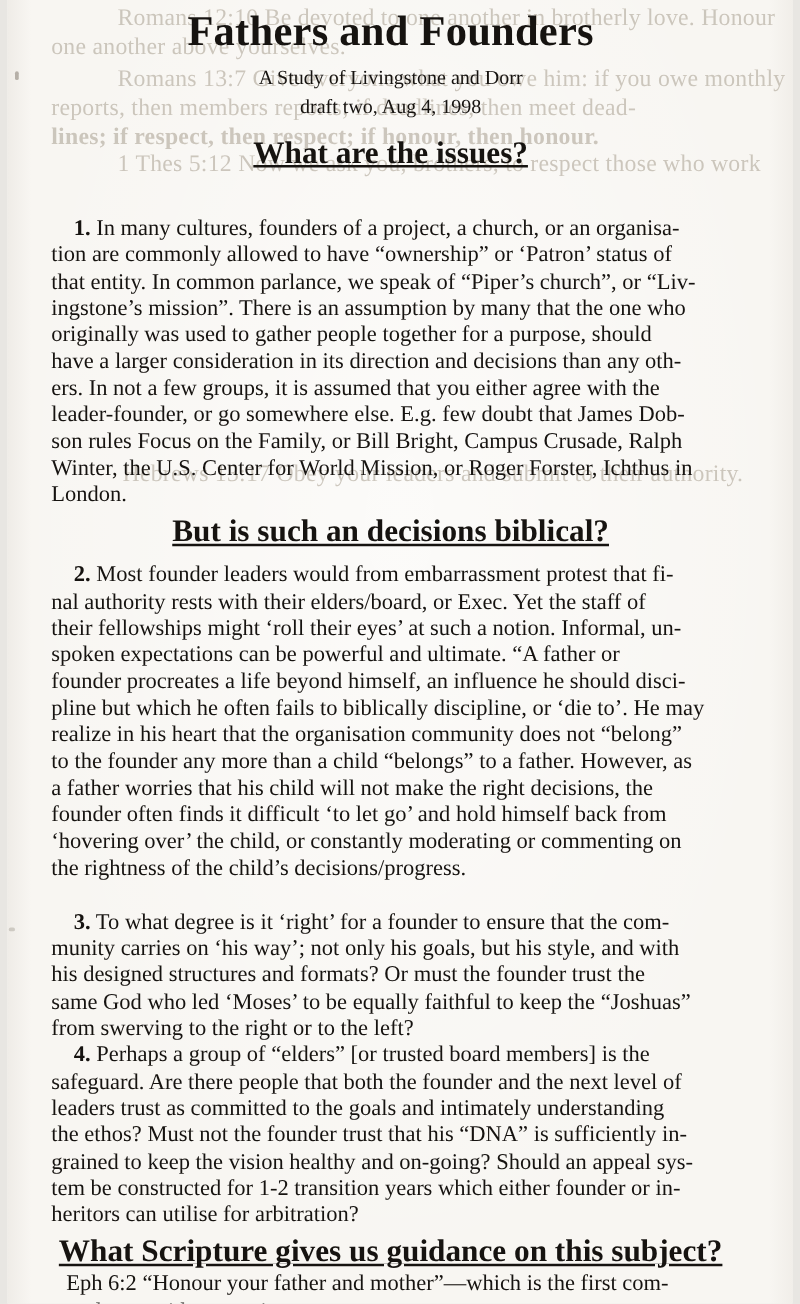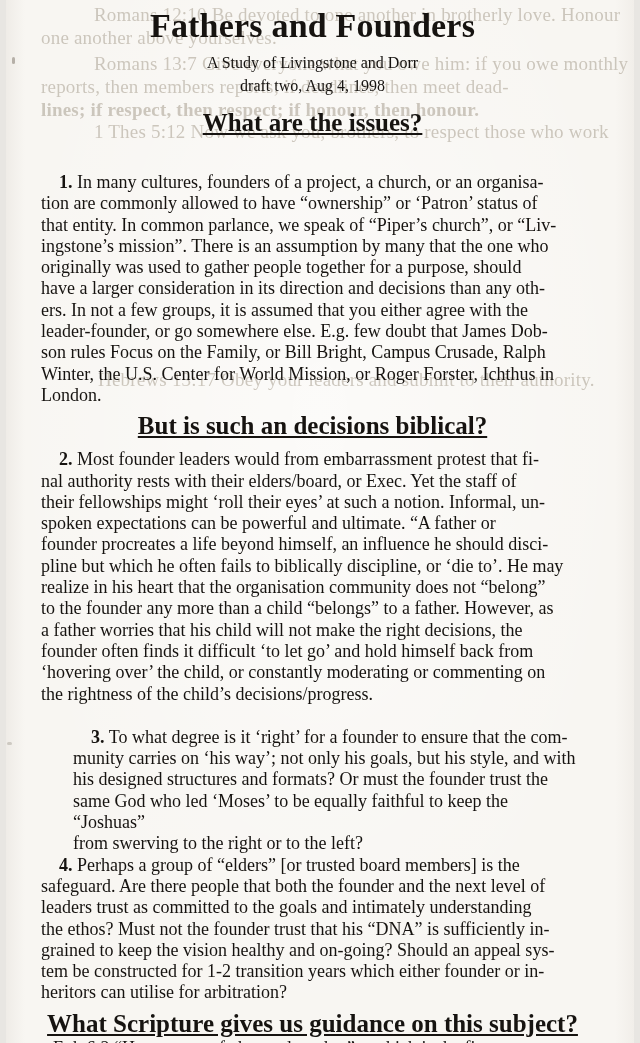--- a/index.html
+++ b/index.html
@@ -80,7 +80,7 @@
   }
   .p1 { margin-top: 38px; }
   .p2 { margin-top: 12px; }
-  .p3 { margin-top: 22px; margin-left: 32px; }
+  .p3 { margin-top: 22px; }
   .p4 { margin-top: 0; }
   .p5 { margin-top: 3px; text-indent: 12px; }
   .pnum { font-weight: 700; }

